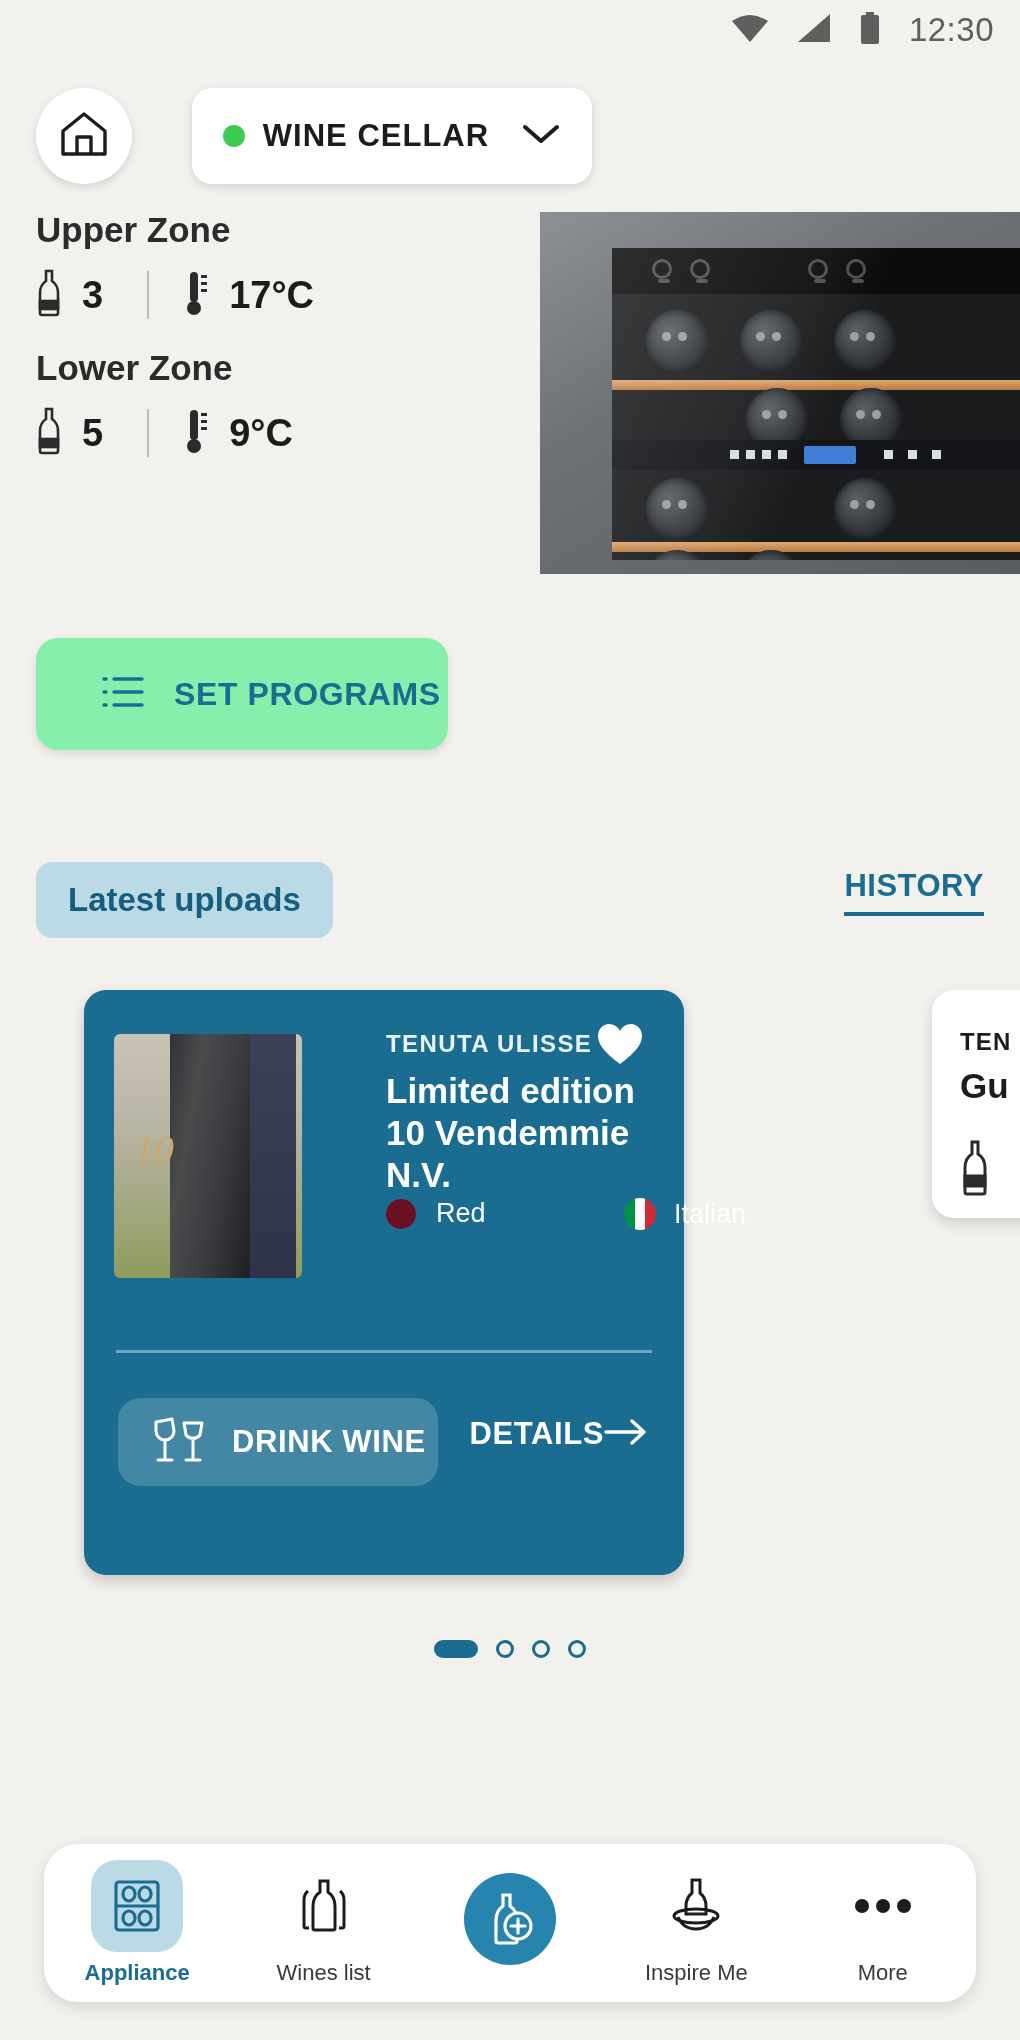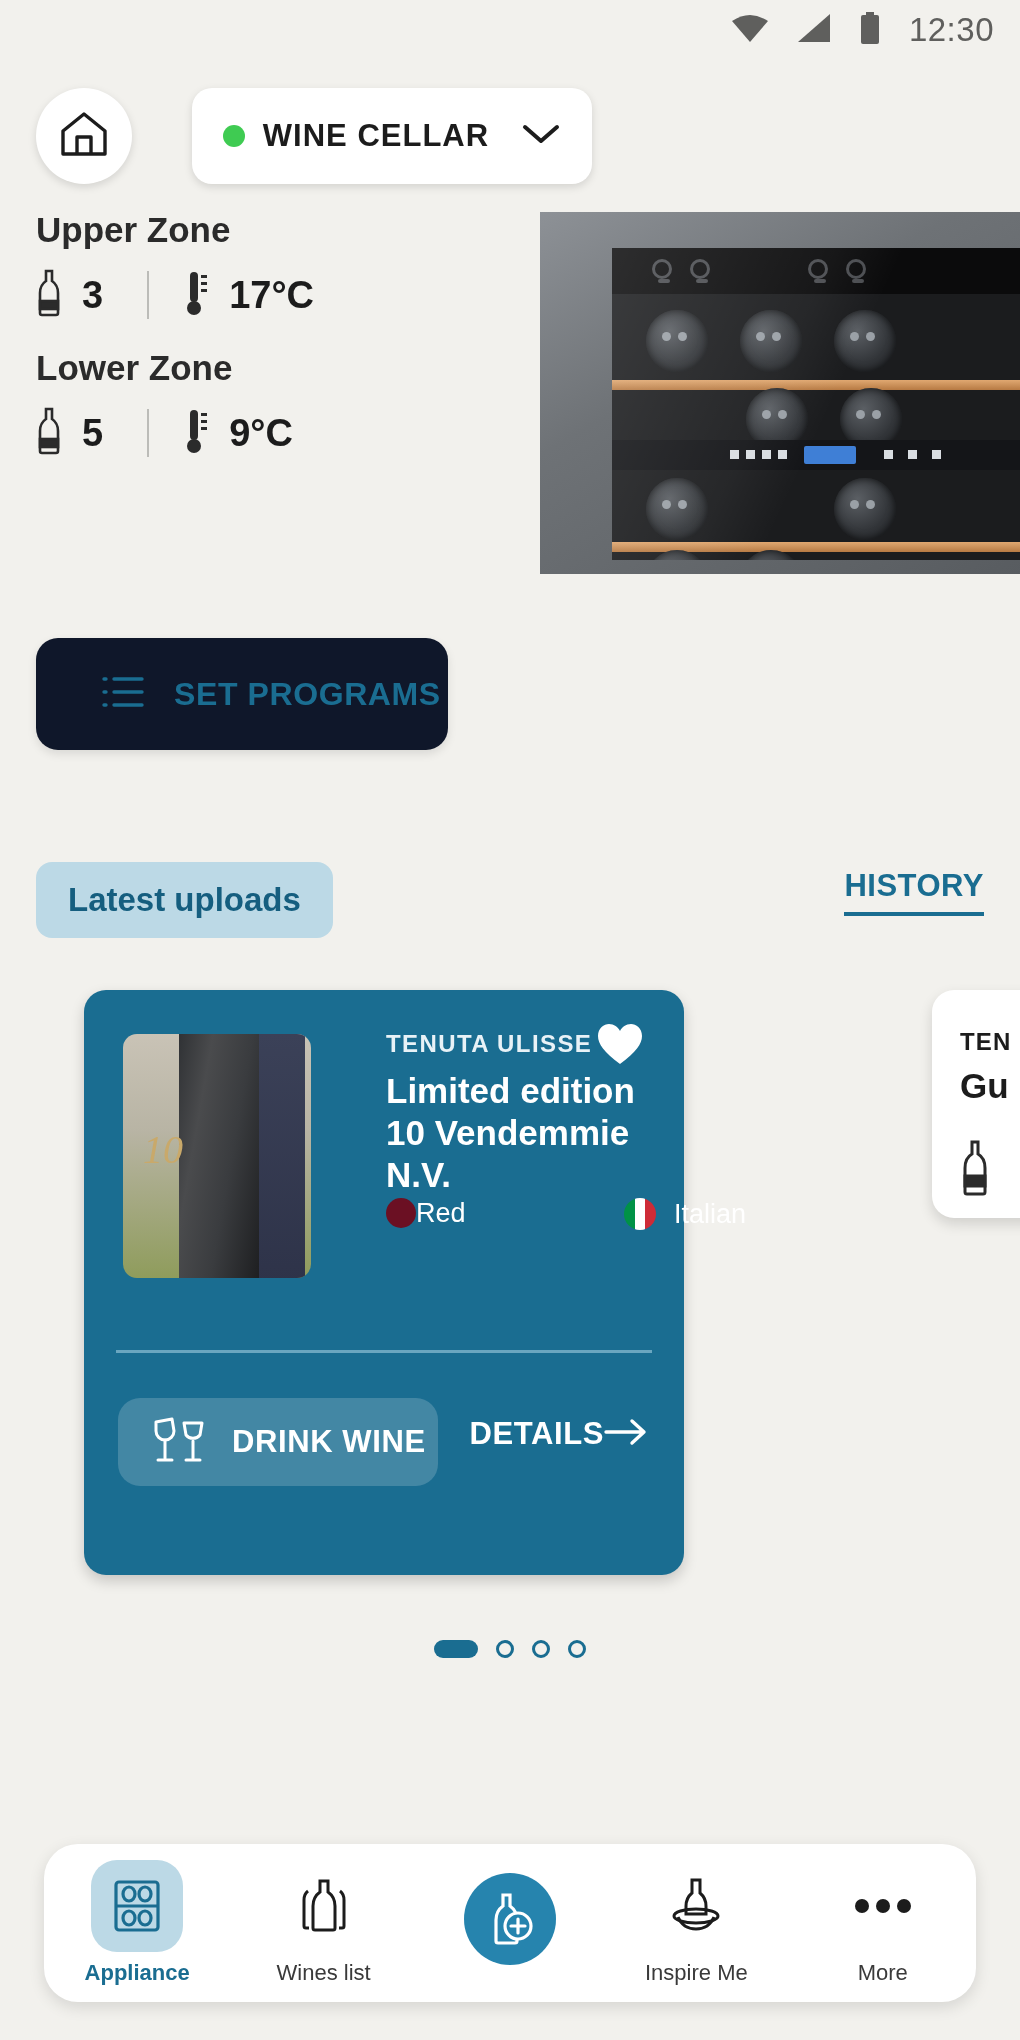--- a/index.html
+++ b/index.html
@@ -77,7 +77,7 @@
   
   .set-programs {
     position: absolute; left: 36px; top: 638px; width: 412px; height: 112px;
-    background: #0f172a; border-radius: 22px;
+    background: #86efac; border-radius: 22px;
     display: flex; align-items: center; gap: 30px; padding-left: 66px;
     box-shadow: 0 4px 10px rgba(0,0,0,.10);
   }

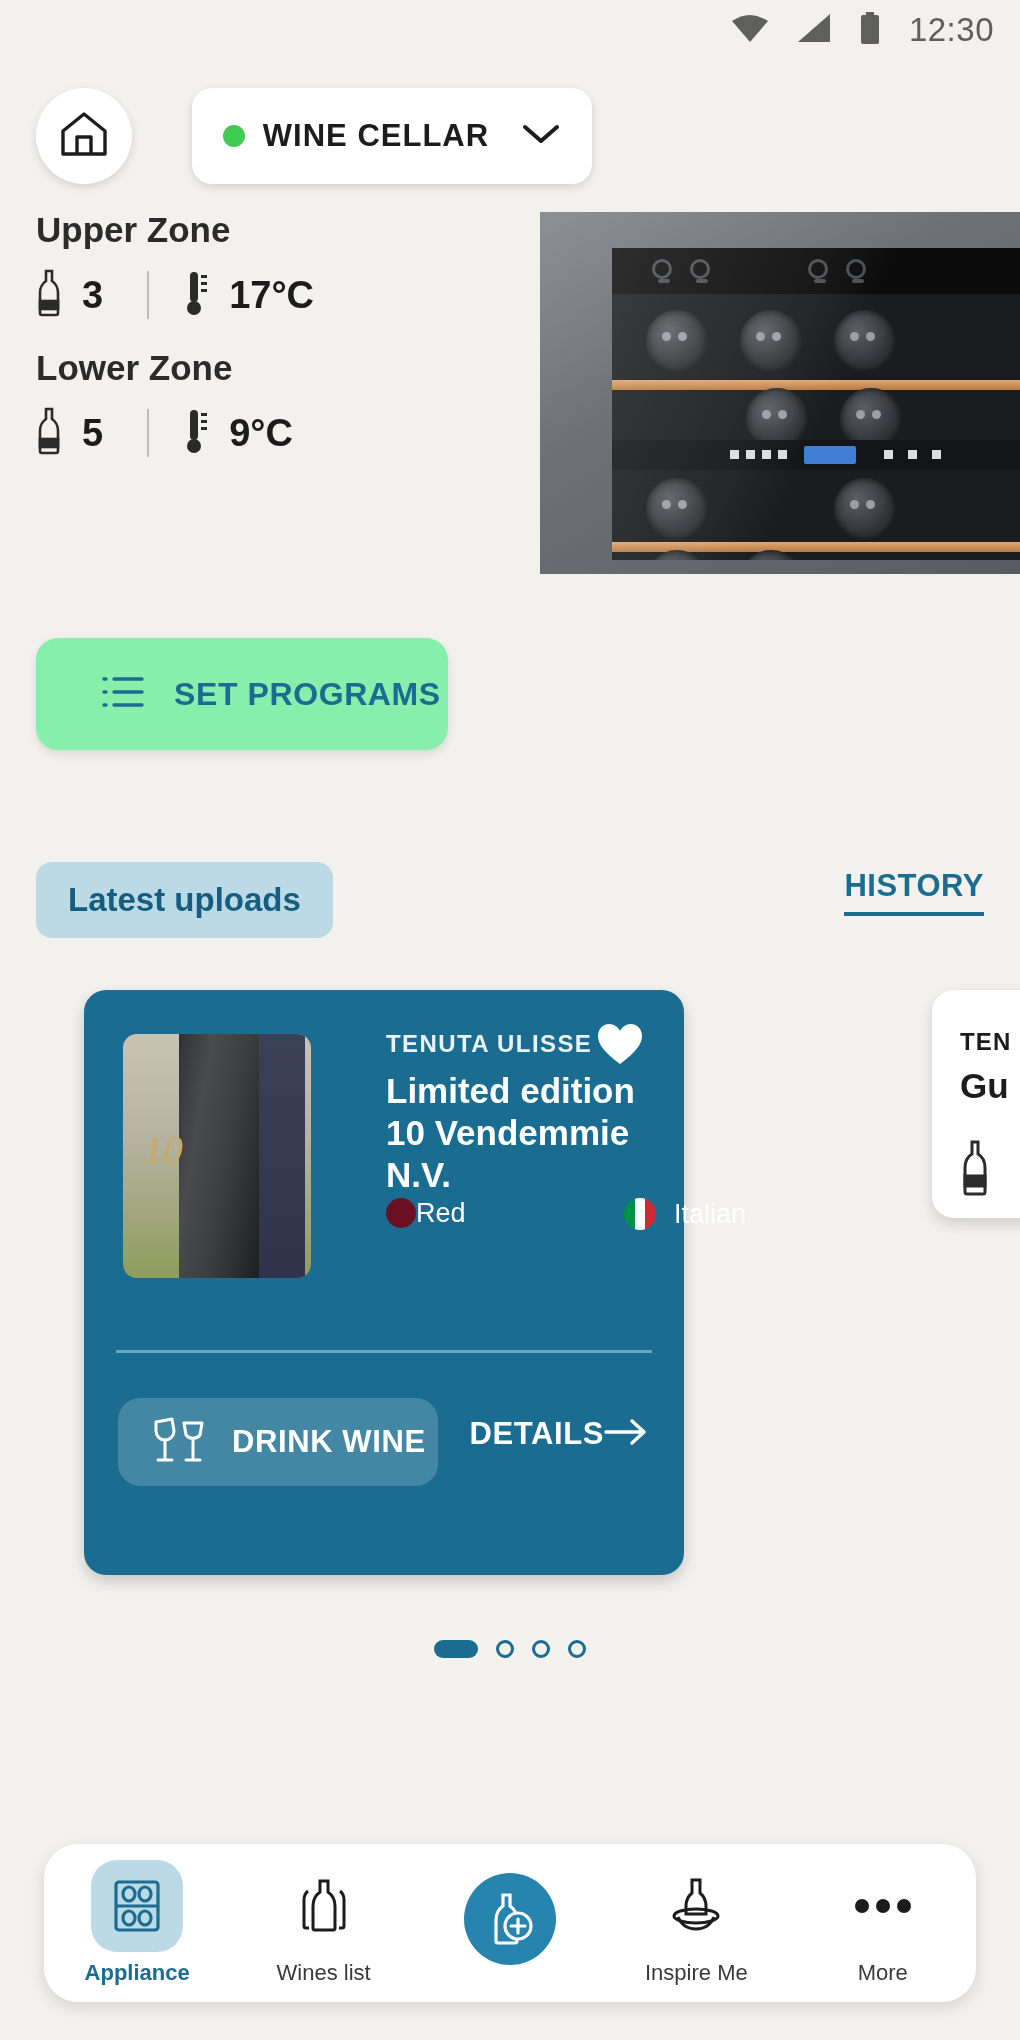--- a/index.html
+++ b/index.html
@@ -106,9 +106,8 @@
   }
   .wine-photo {
     position: absolute; left: 30px; top: 44px; width: 188px; height: 244px;
-    border-radius: 14px; overflow: hidden;
+    border-radius: 6px; overflow: hidden;
     background: linear-gradient(180deg,#c9c3b6 0%,#b8b4a4 40%,#8f9c5c 100%);
-    margin-left: 9px;
   }
   .wp-bottle {
     position: absolute; left: 56px; top: -6px; width: 80px; height: 260px;

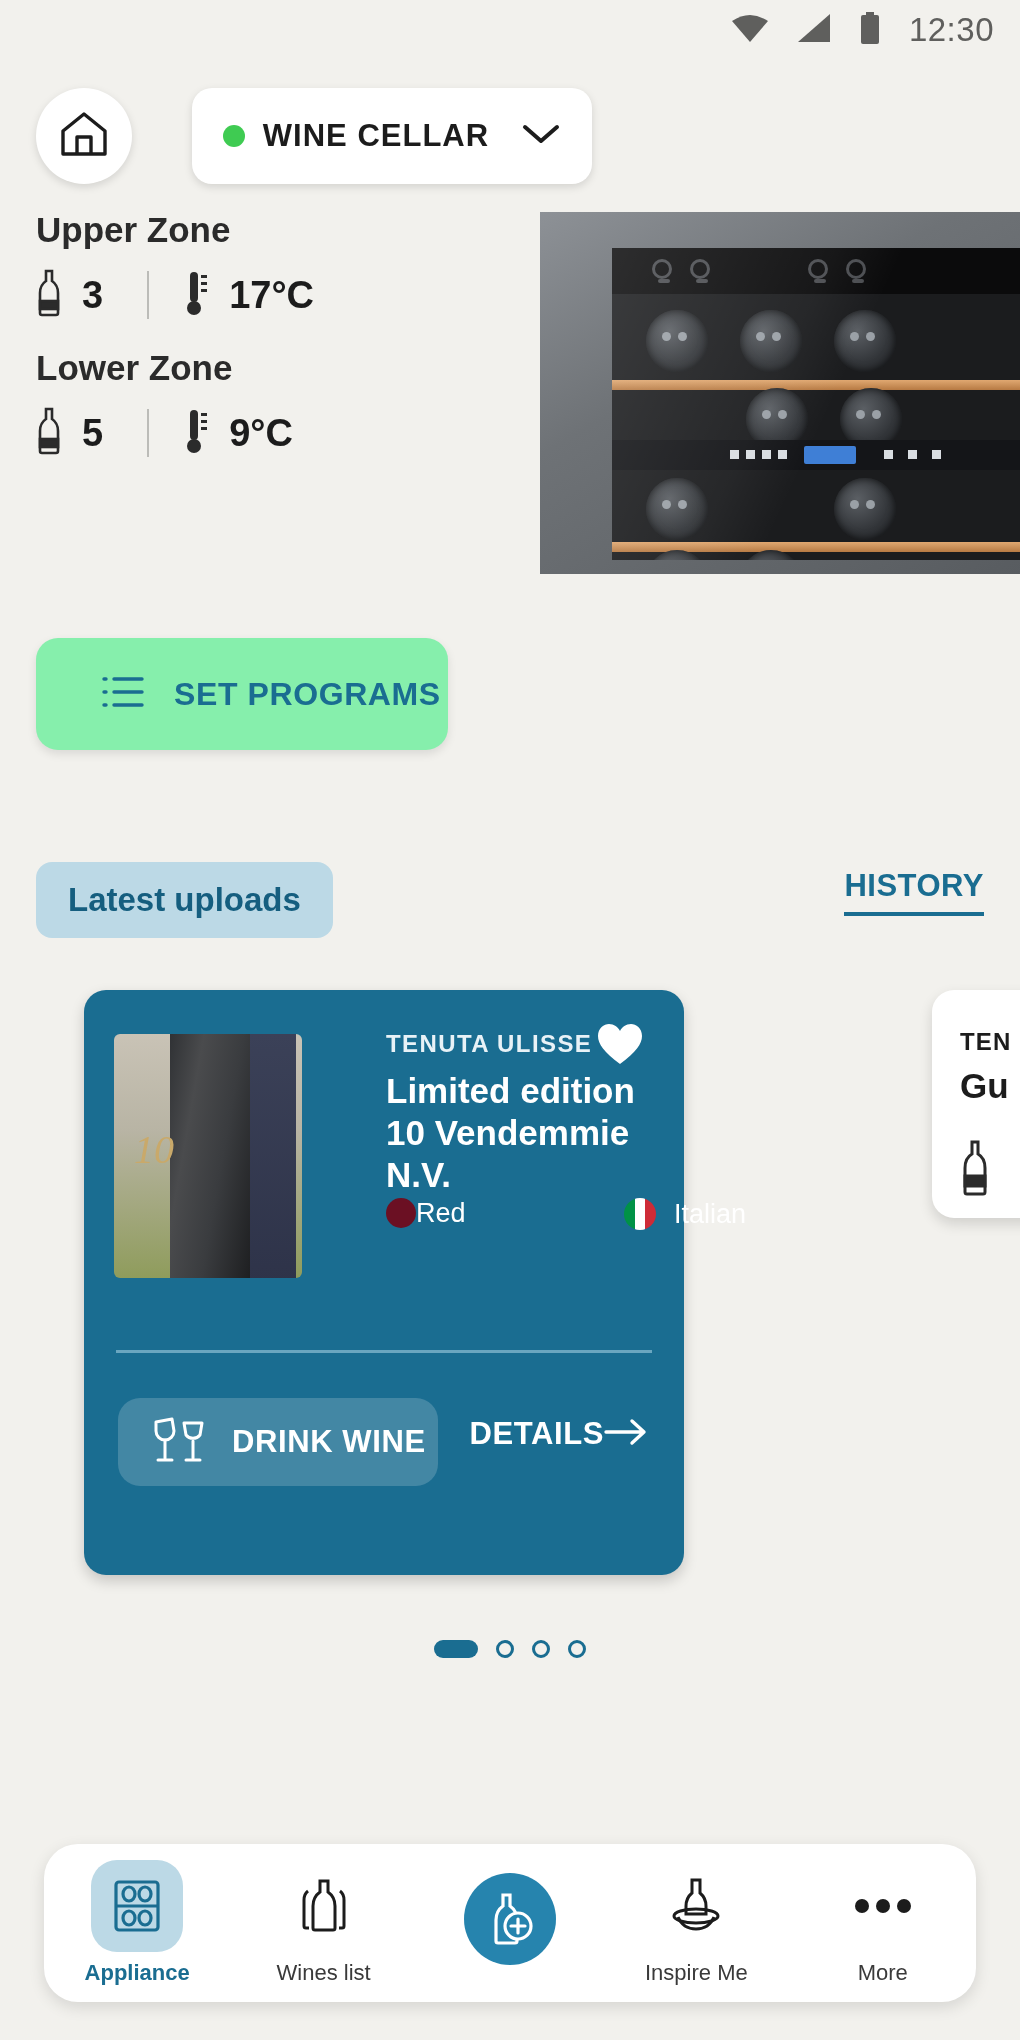--- a/index.html
+++ b/index.html
@@ -125,7 +125,7 @@
     color: #e8f2f7; letter-spacing: 1.4px; }
   .card-title { position: absolute; left: 302px; top: 80px; width: 290px; font-size: 35px;
     font-weight: 700; color: #ffffff; line-height: 1.2; }
-  .card-meta { position: absolute; left: 302px; top: 208px; display: flex; align-items: flex-start; }
+  .card-meta { position: absolute; left: 302px; top: 208px; display: flex; align-items: center; gap: 20px; }
   .swatch { width: 30px; height: 30px; border-radius: 50%; background: #6b1023; flex: none; }
   .meta-txt { font-size: 27px; color: #ffffff; font-weight: 400; }
   .flag { width: 32px; height: 32px; border-radius: 50%; overflow: hidden; display: flex; flex: none; }

